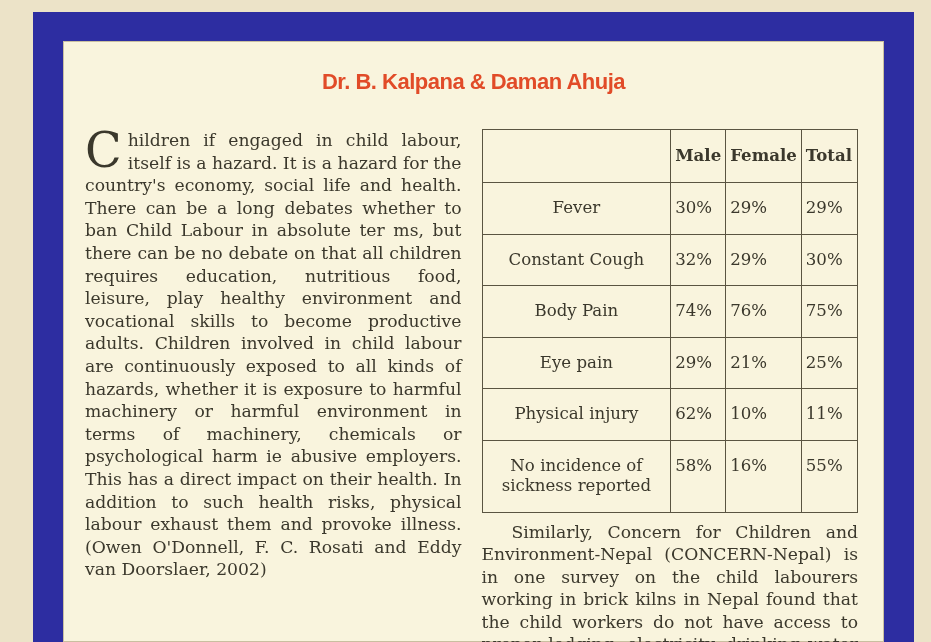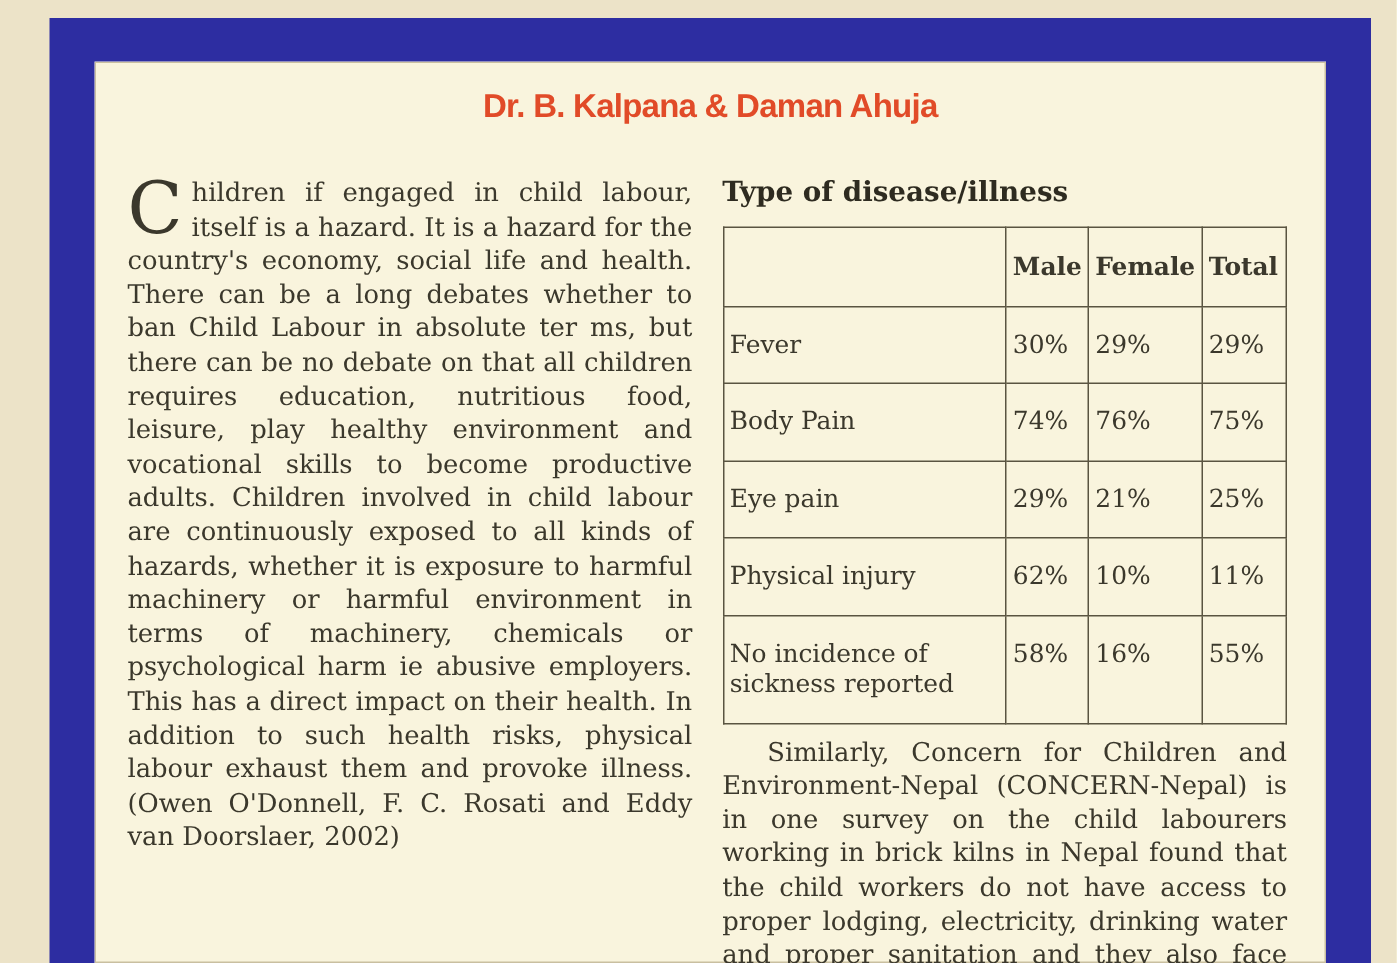--- a/index.html
+++ b/index.html
@@ -40,7 +40,7 @@
   }
   .title span { display: block; }
   .authors {
-    margin-top: 17px;
+    margin-top: 28px;
     text-align: center;
     font-family: "Liberation Sans", sans-serif;
     font-weight: bold;

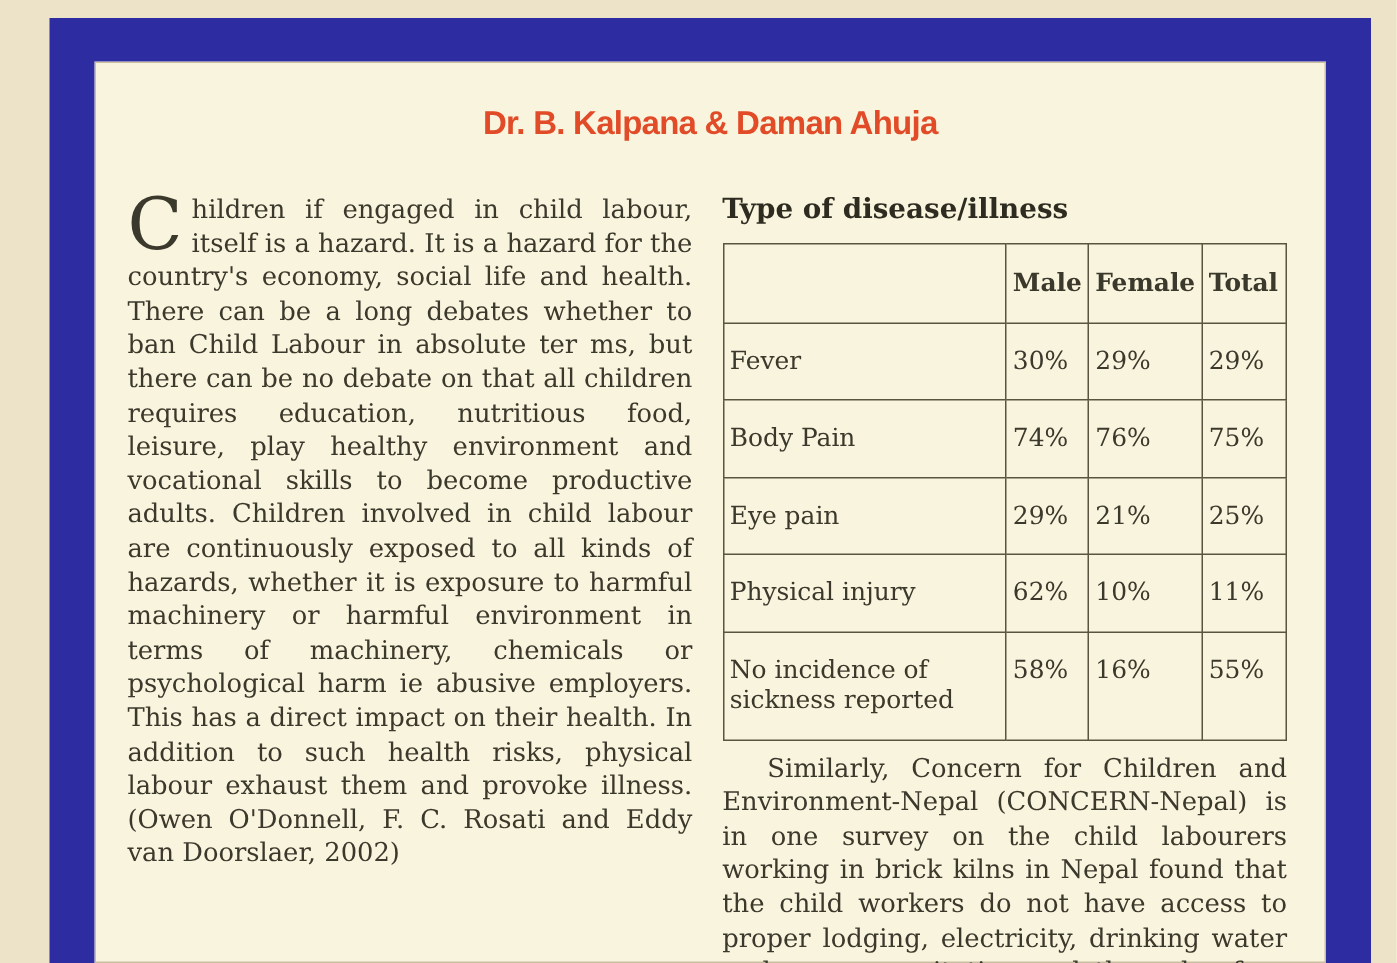--- a/index.html
+++ b/index.html
@@ -119,7 +119,6 @@
       </div>
 
       <div class="col">
-        <h2 class="table-heading">Type of disease/illness</h2>
         <table class="disease">
           <thead>
             <tr>

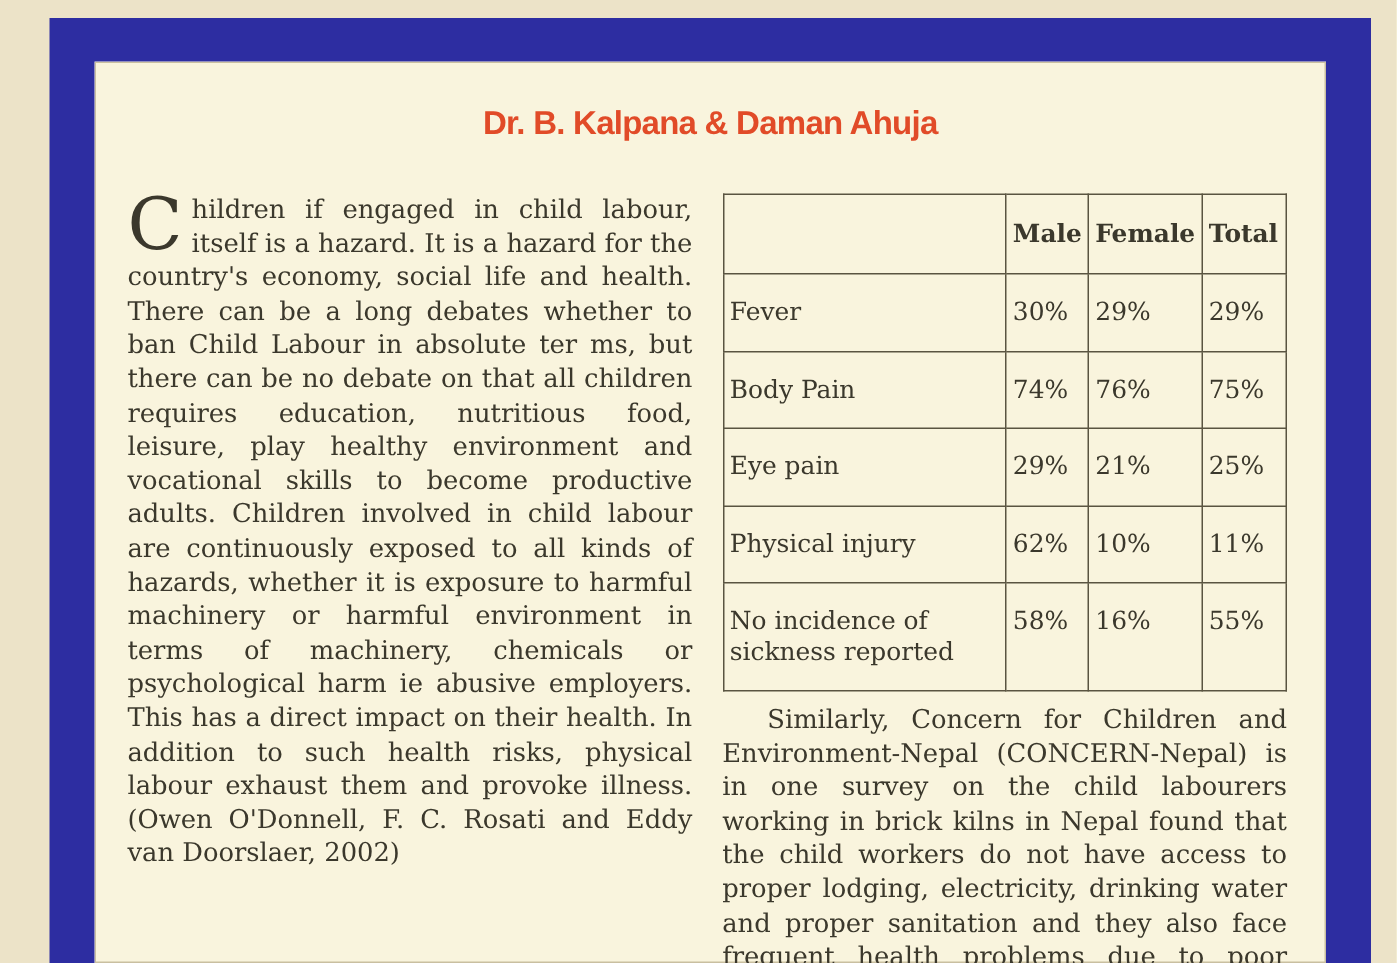--- a/index.html
+++ b/index.html
@@ -93,7 +93,7 @@
     font-weight: bold;
     height: 22px;
   }
-  table.disease th:nth-child(1), table.disease td:nth-child(1) { width: 54%; }
+  table.disease th:nth-child(1), table.disease td:nth-child(1) { width: 54%; text-align: center; }
   table.disease th:nth-child(2), table.disease td:nth-child(2) { width: 13%; }
   table.disease th:nth-child(3), table.disease td:nth-child(3) { width: 18%; }
   table.disease th:nth-child(4), table.disease td:nth-child(4) { width: 15%; }

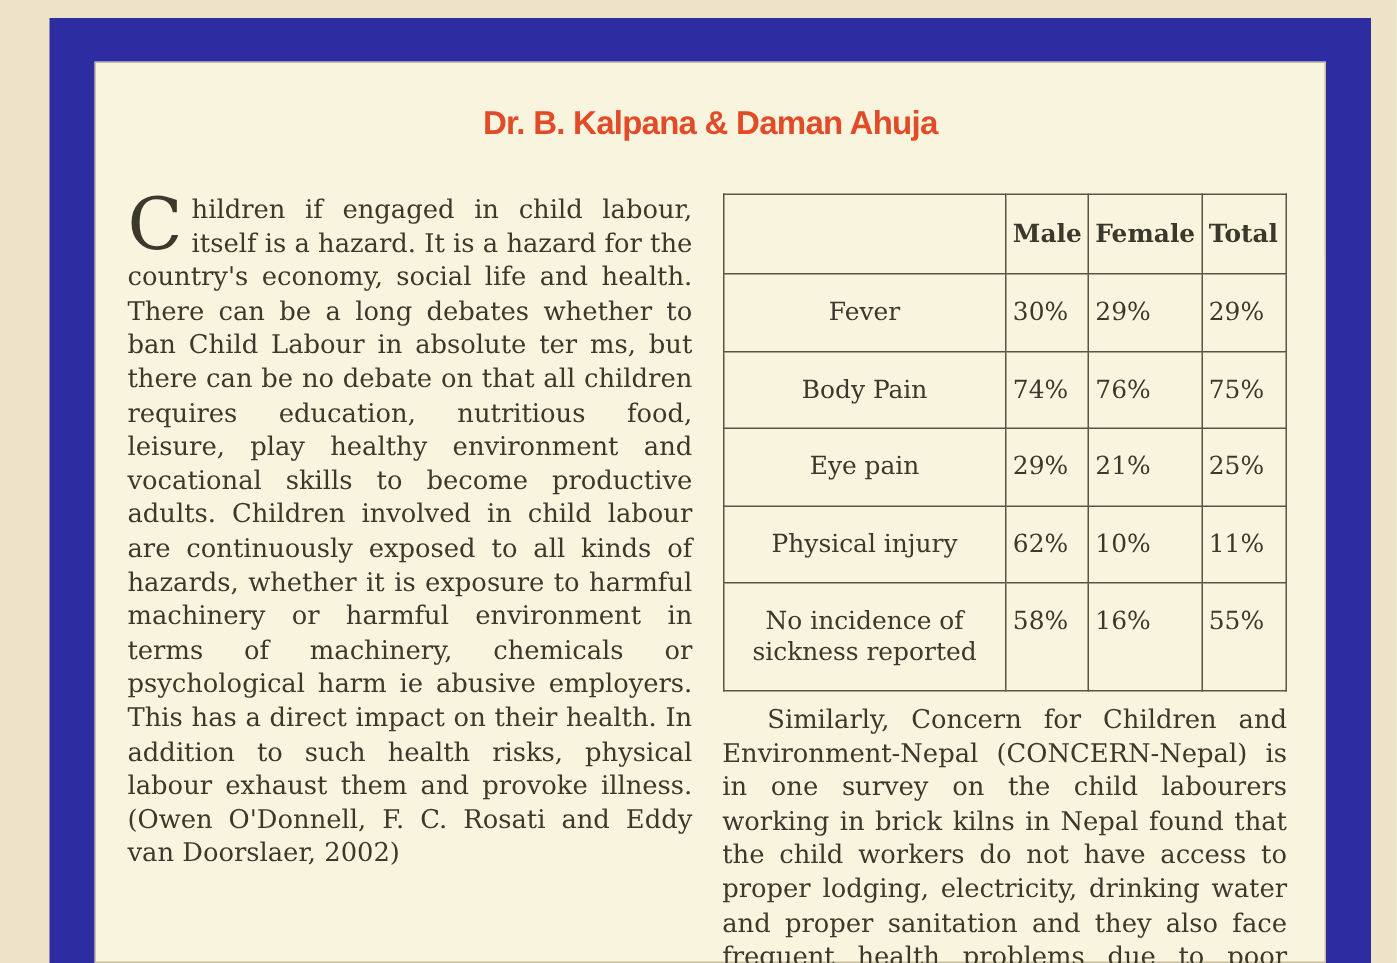--- a/index.html
+++ b/index.html
@@ -136,6 +136,12 @@
                 <td>29%</td>
               </tr>
               <tr>
+                <td>Constant Cough</td>
+                <td>32%</td>
+                <td>29%</td>
+                <td>30%</td>
+              </tr>
+              <tr>
                 <td>Body Pain</td>
                 <td>74%</td>
                 <td>76%</td>

